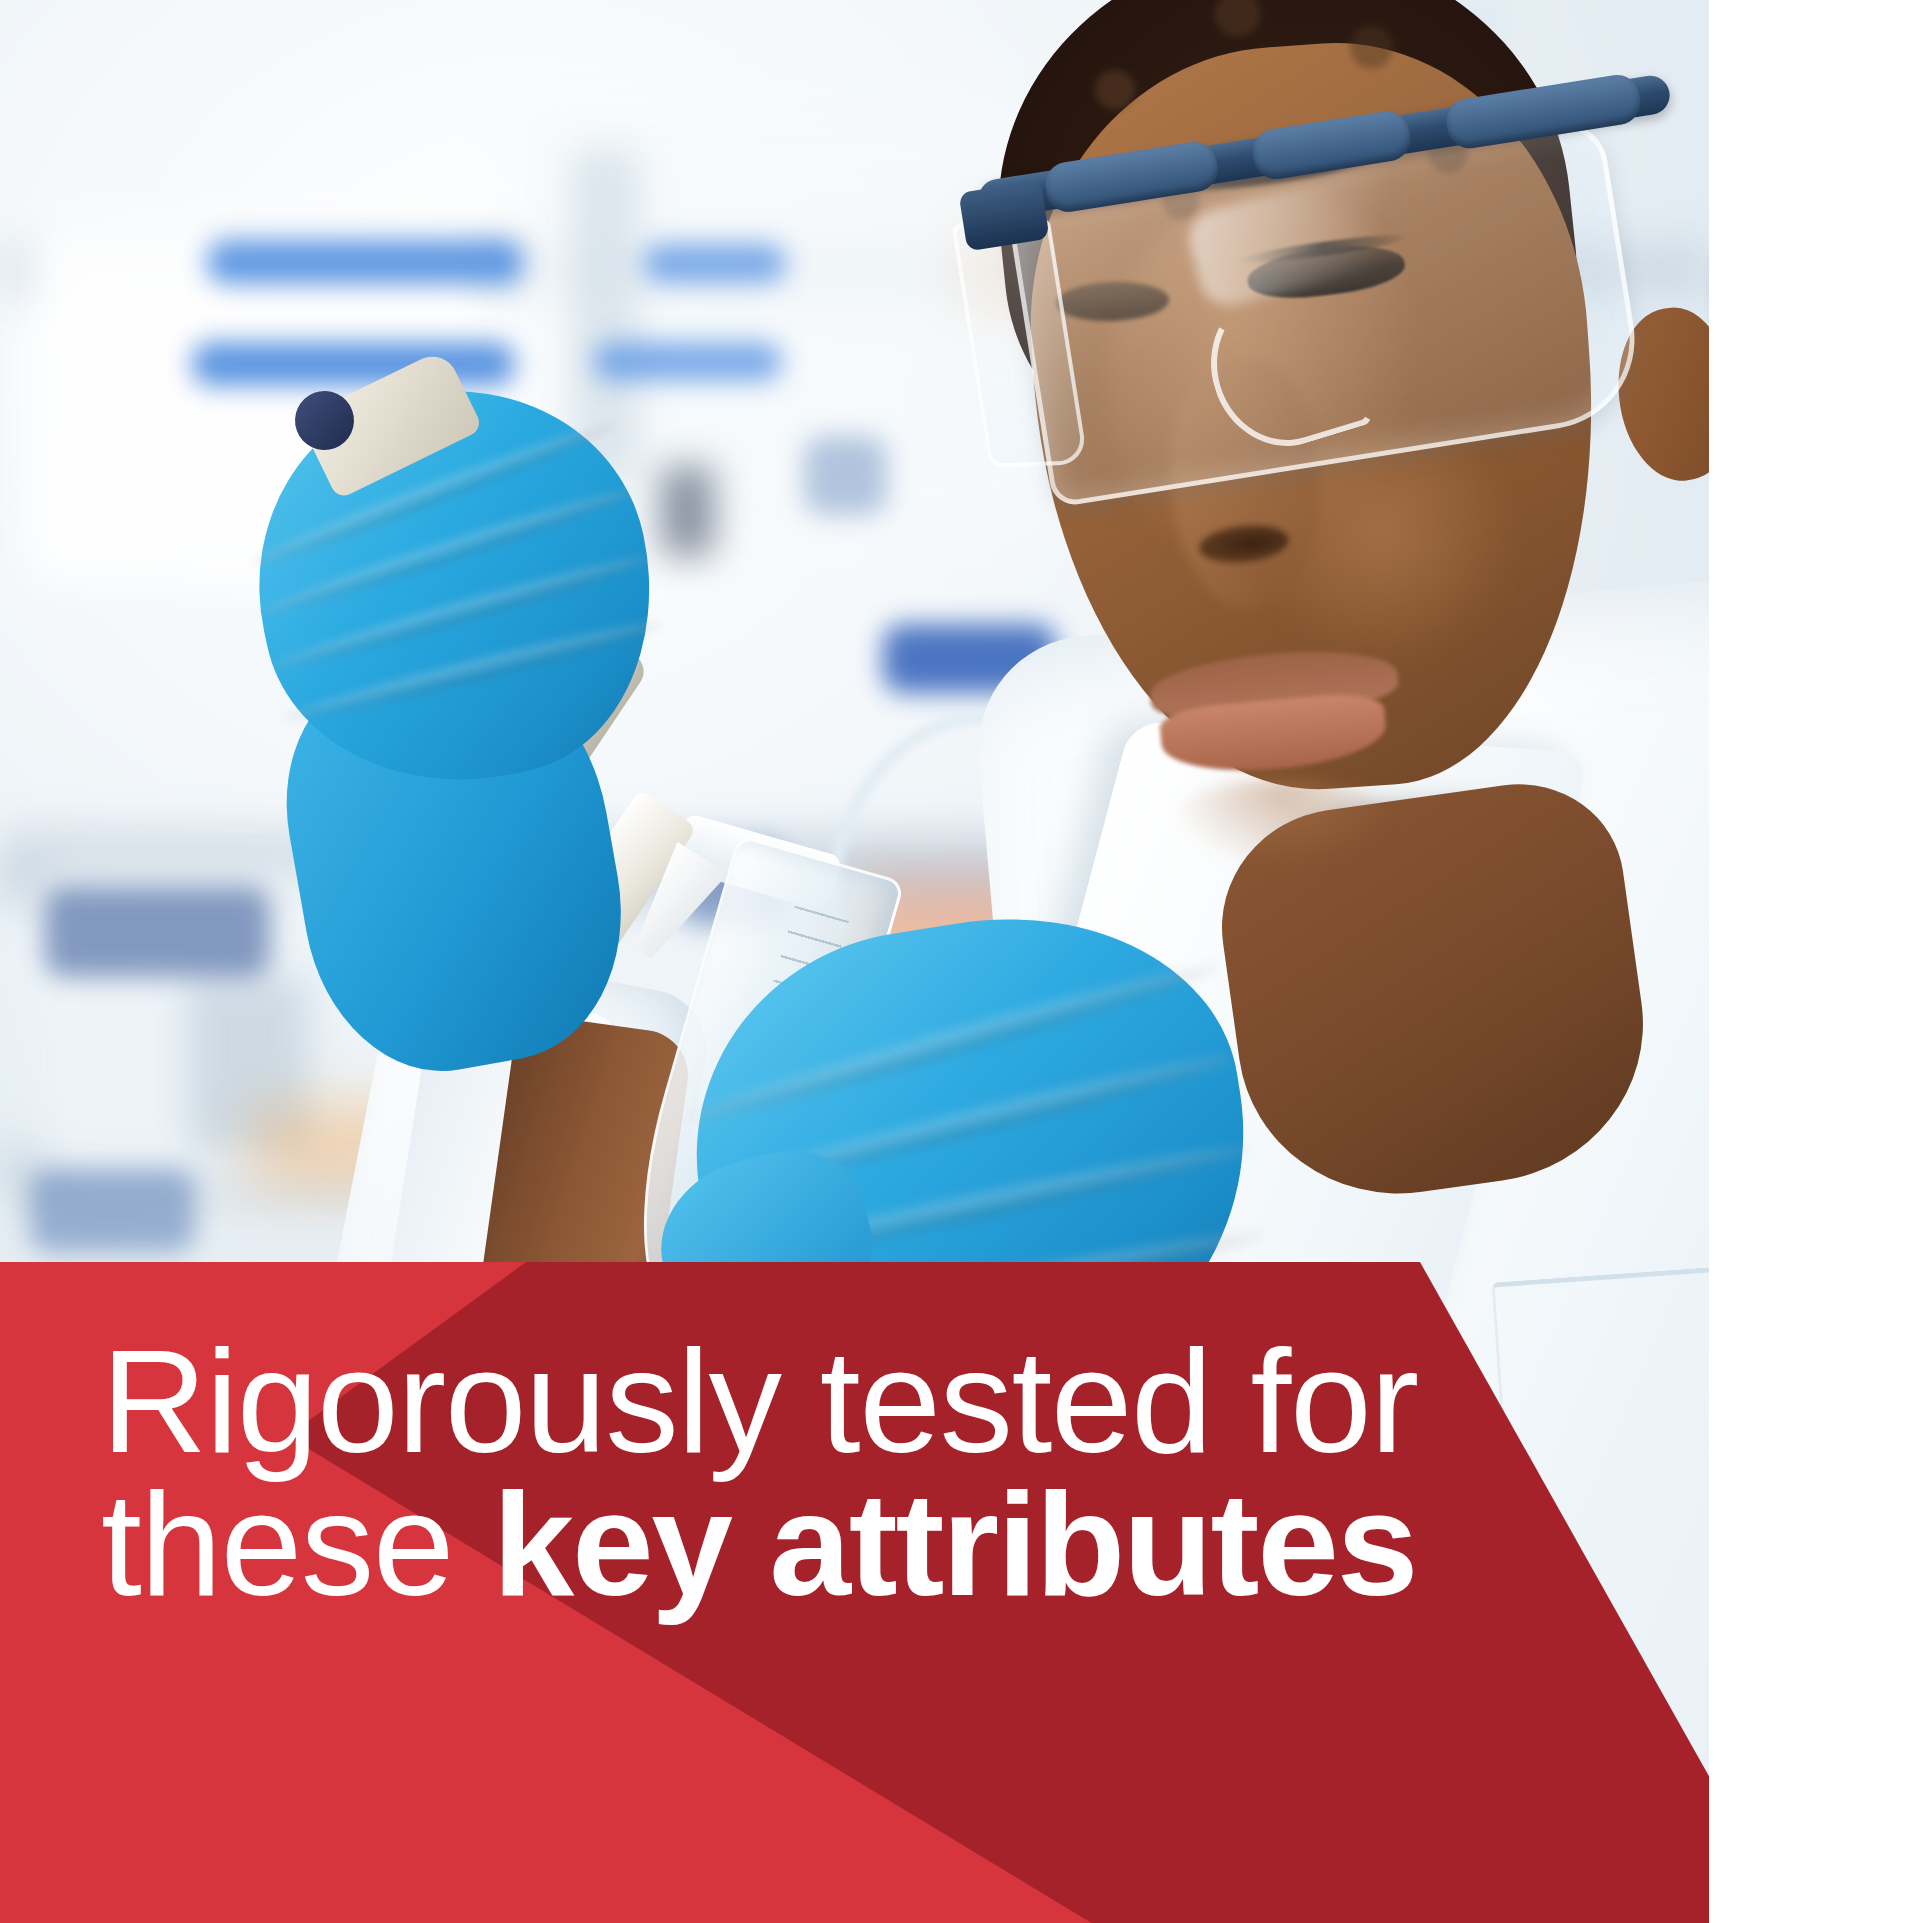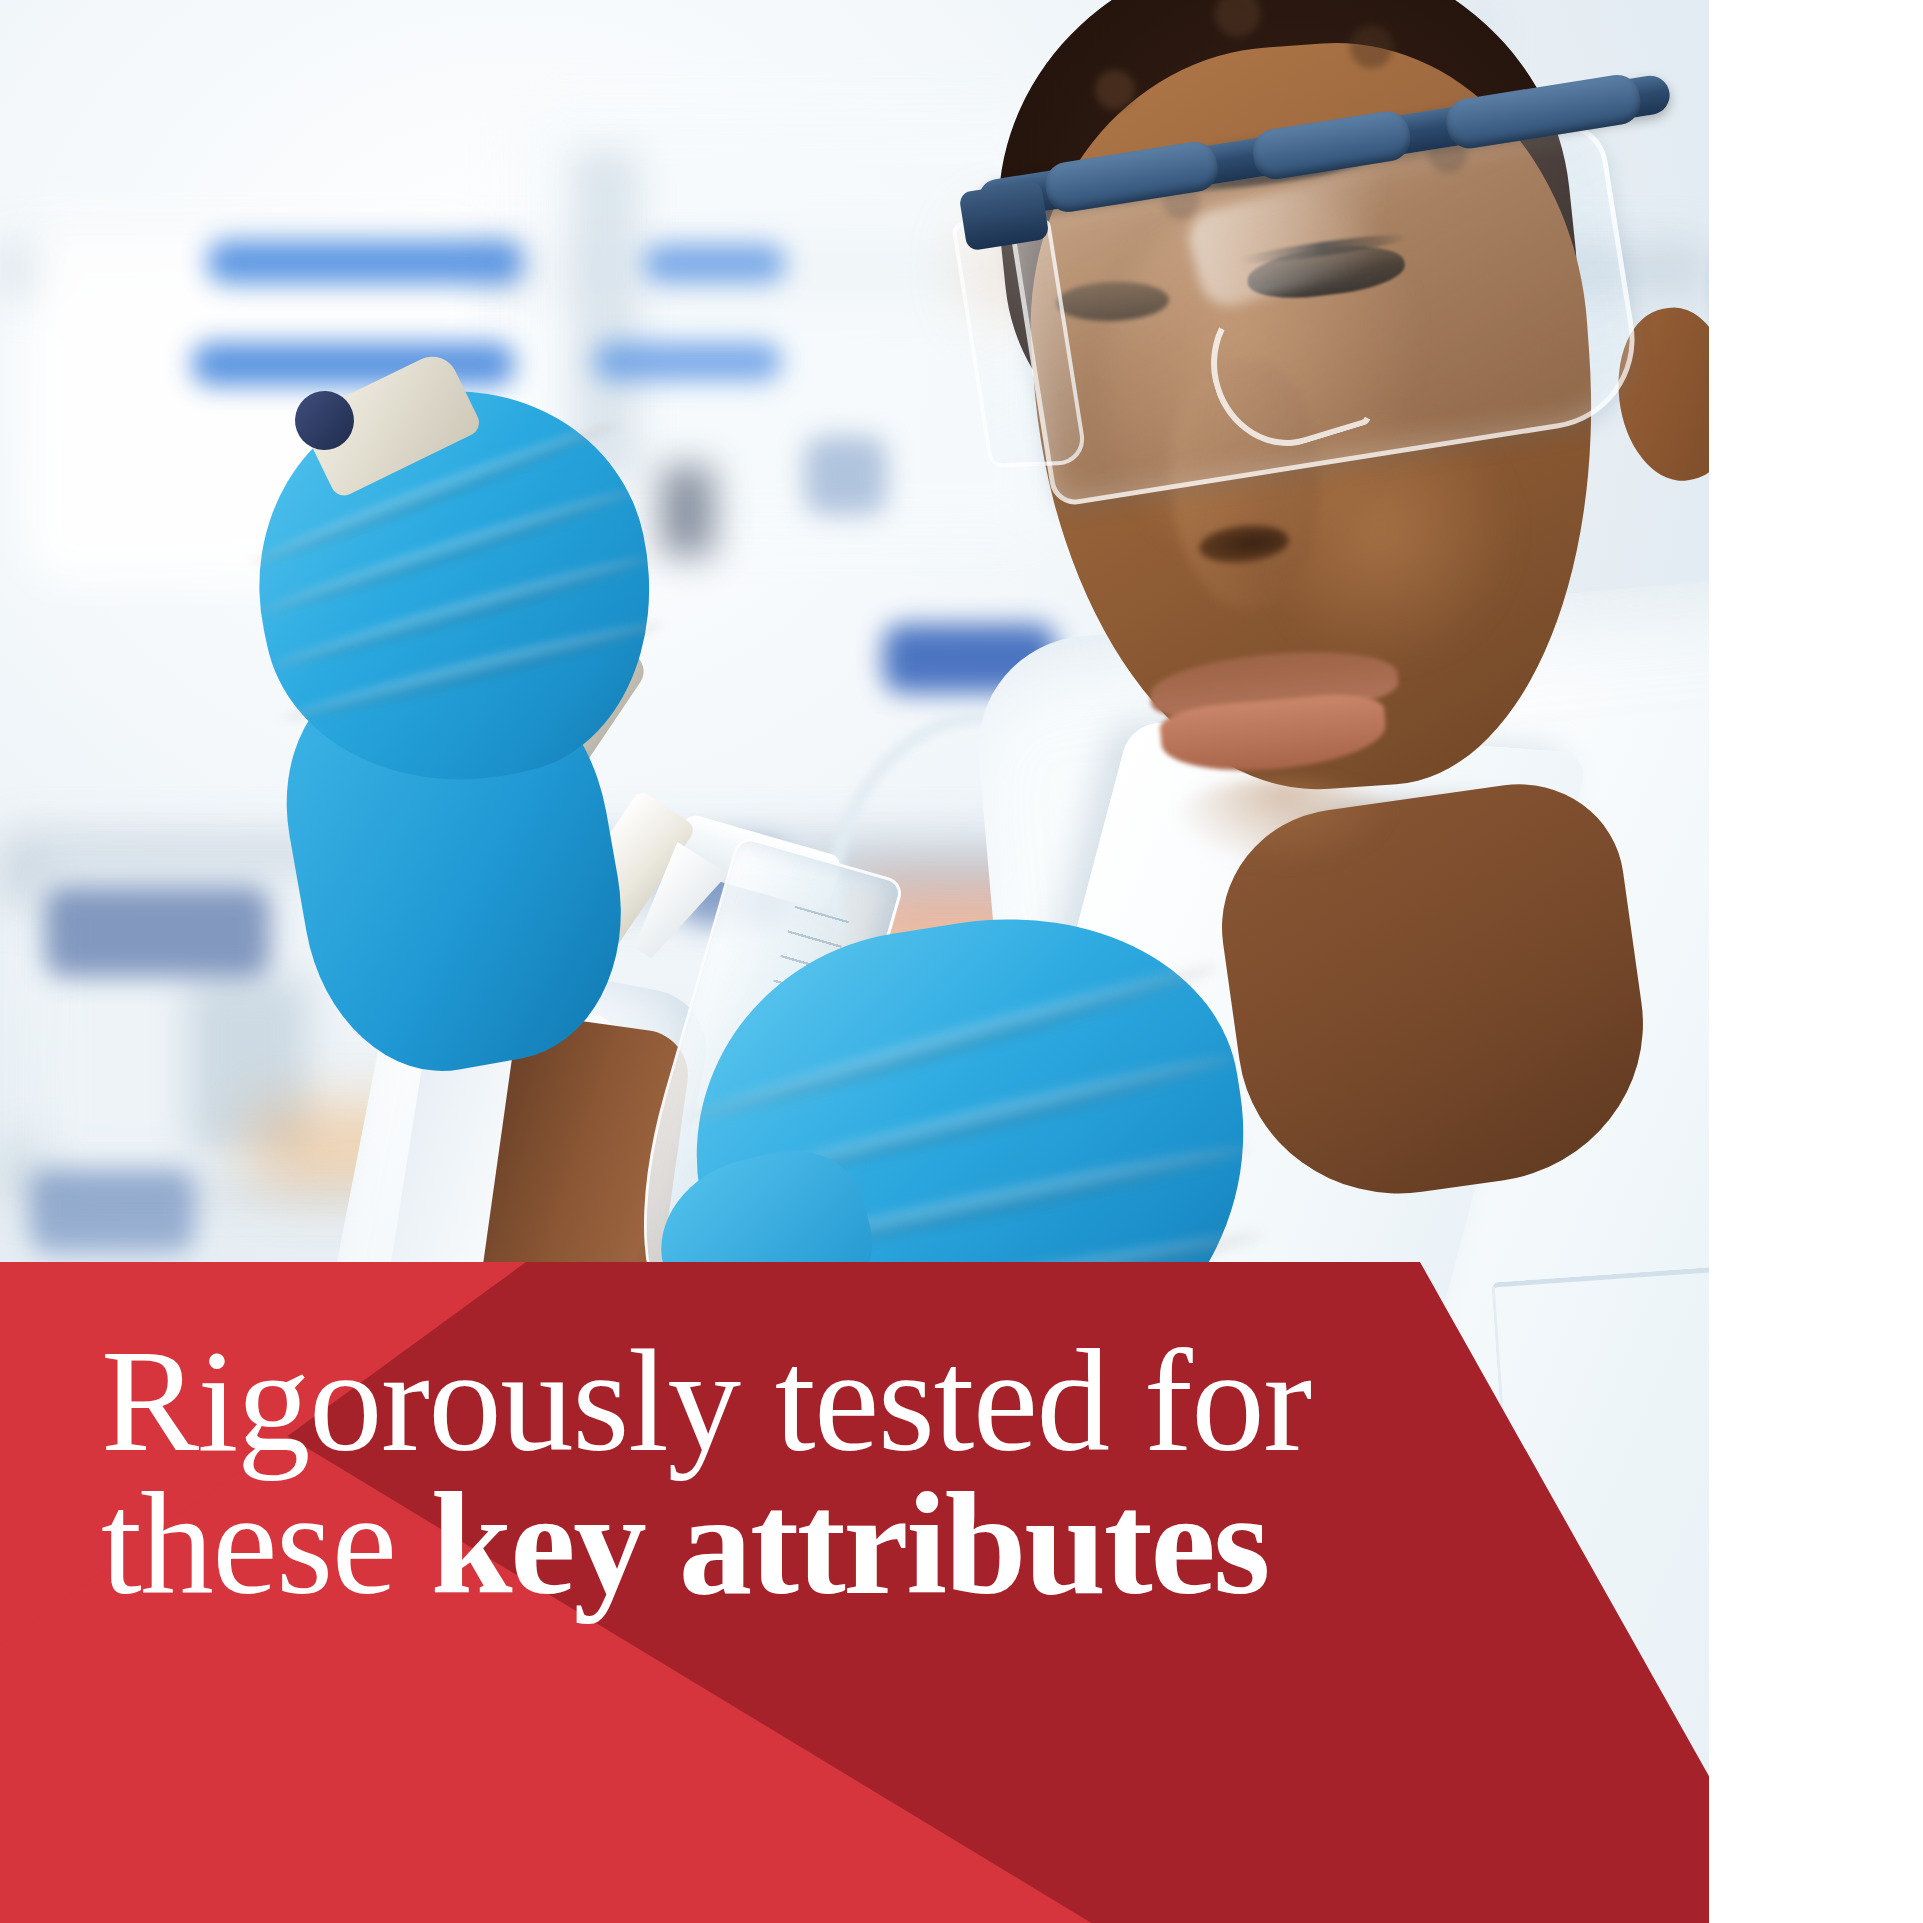--- a/index.html
+++ b/index.html
@@ -10,7 +10,7 @@
     position:relative;
     width:1709px;height:1924px;
     overflow:hidden;
-    font-family:Liberation Serif, serif;
+    font-family:Liberation Sans, sans-serif;
     background:#22c55e;
   }
 

